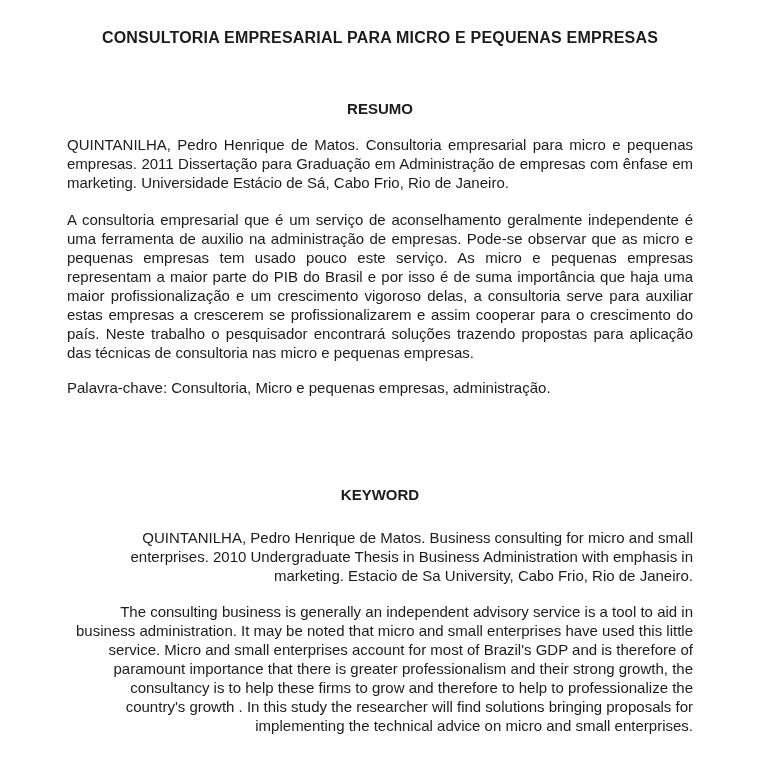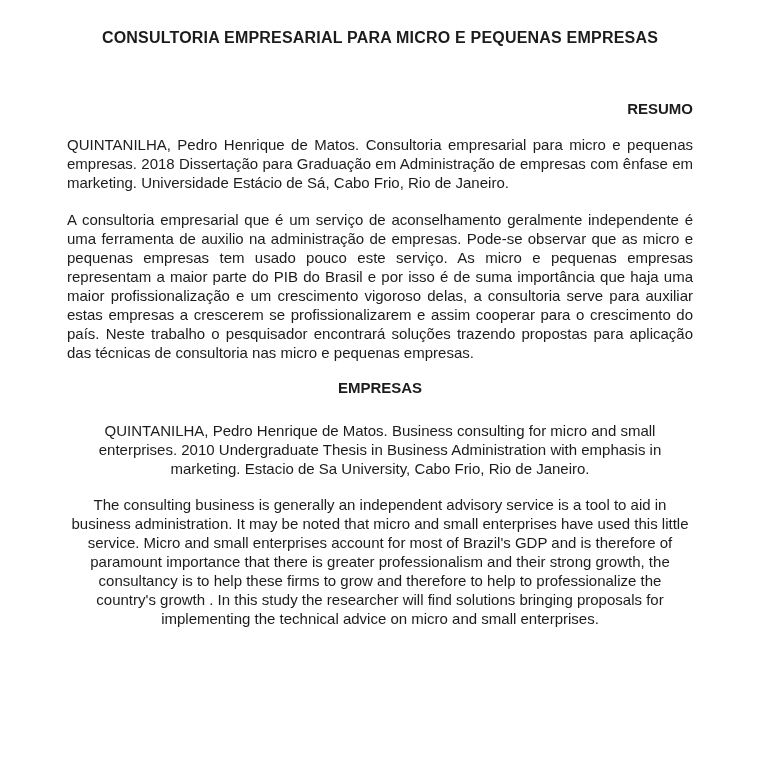--- a/index.html
+++ b/index.html
@@ -38,7 +38,7 @@
     text-align: center;
     margin: 0;
   }
-  .heading-resumo { margin-bottom: 17px; text-align: right; }
+  .heading-resumo { margin-bottom: 17px; }
   .heading-abstract { margin-bottom: 24px; }
   p {
     font-size: 15px;

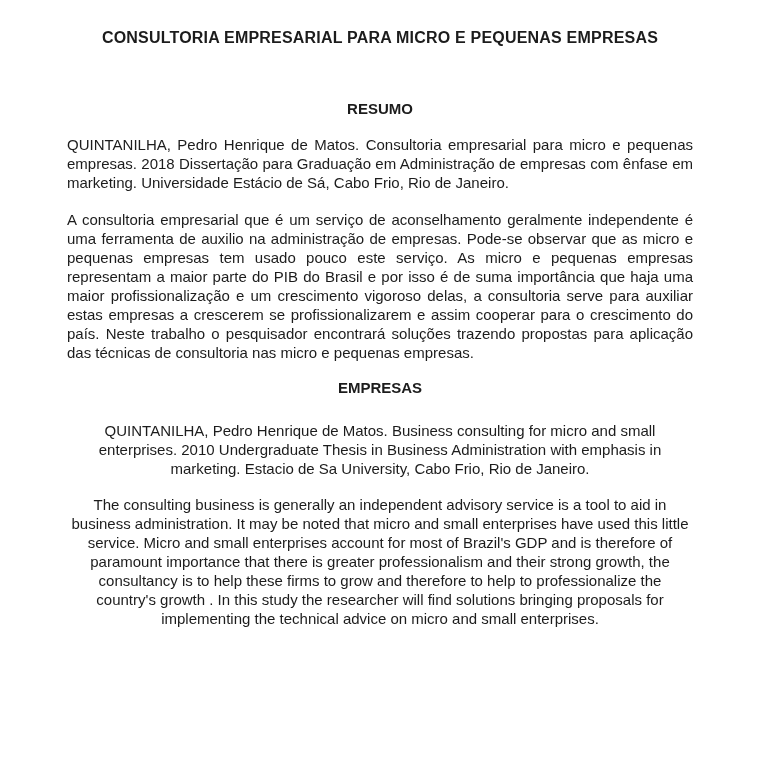--- a/index.html
+++ b/index.html
@@ -67,7 +67,7 @@
 
   <h2 class="section-heading heading-resumo">RESUMO</h2>
 
-  <p class="pt-justified resumo-citation">QUINTANILHA, Pedro Henrique de Matos. Consultoria empresarial para micro e pequenas empresas. 2018 Dissertação para Graduação em Administração de empresas com ênfase em marketing. Universidade Estácio de Sá, Cabo Frio, Rio de Janeiro.</p>
+  <p class="pt-justified resumo-citation">QUINTANILHA, Pedro Henrique de Matos. Consultoria empresarial para micro e pequenas empresas. 2011 Dissertação para Graduação em Administração de empresas com ênfase em marketing. Universidade Estácio de Sá, Cabo Frio, Rio de Janeiro.</p>
 
   <p class="pt-justified resumo-body">A consultoria empresarial que é um serviço de aconselhamento geralmente independente é uma ferramenta de auxilio na administração de empresas. Pode-se observar que as micro e pequenas empresas tem usado pouco este serviço. As micro e pequenas empresas representam a maior parte do PIB do Brasil e por isso é de suma importância que haja uma maior profissionalização e um crescimento vigoroso delas, a consultoria serve para auxiliar estas empresas a crescerem se profissionalizarem e assim cooperar para o crescimento do país. Neste trabalho o pesquisador encontrará soluções trazendo propostas para aplicação das técnicas de consultoria nas micro e pequenas empresas.</p>
 

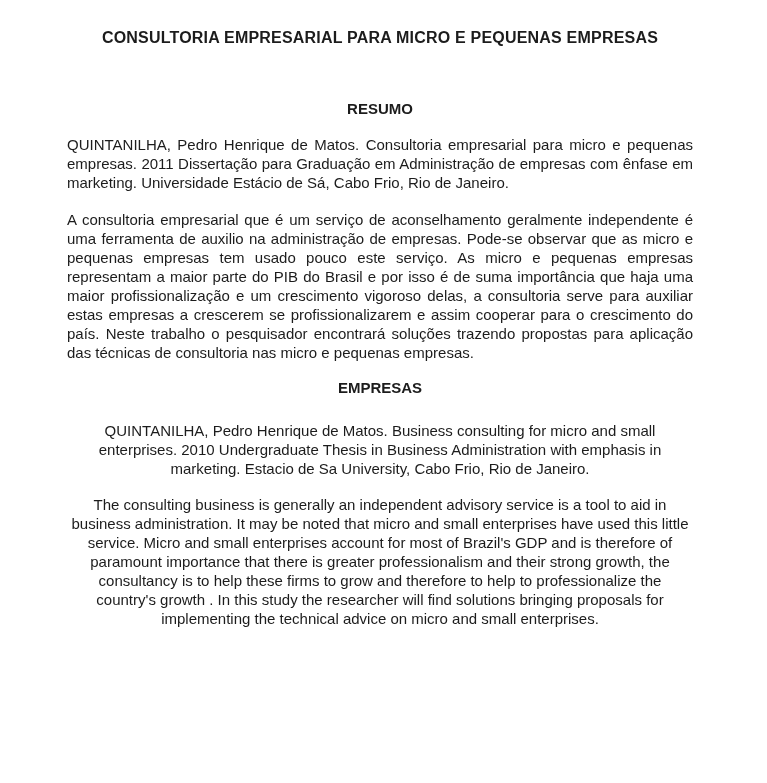--- a/index.html
+++ b/index.html
@@ -71,6 +71,7 @@
 
   <p class="pt-justified resumo-body">A consultoria empresarial que é um serviço de aconselhamento geralmente independente é uma ferramenta de auxilio na administração de empresas. Pode-se observar que as micro e pequenas empresas tem usado pouco este serviço. As micro e pequenas empresas representam a maior parte do PIB do Brasil e por isso é de suma importância que haja uma maior profissionalização e um crescimento vigoroso delas, a consultoria serve para auxiliar estas empresas a crescerem se profissionalizarem e assim cooperar para o crescimento do país. Neste trabalho o pesquisador encontrará soluções trazendo propostas para aplicação das técnicas de consultoria nas micro e pequenas empresas.</p>
 
+  <p class="pt-justified resumo-keywords">Palavra-chave: Consultoria, Micro e pequenas empresas, administração.</p>
 
   <h2 class="section-heading heading-abstract">EMPRESAS</h2>
 

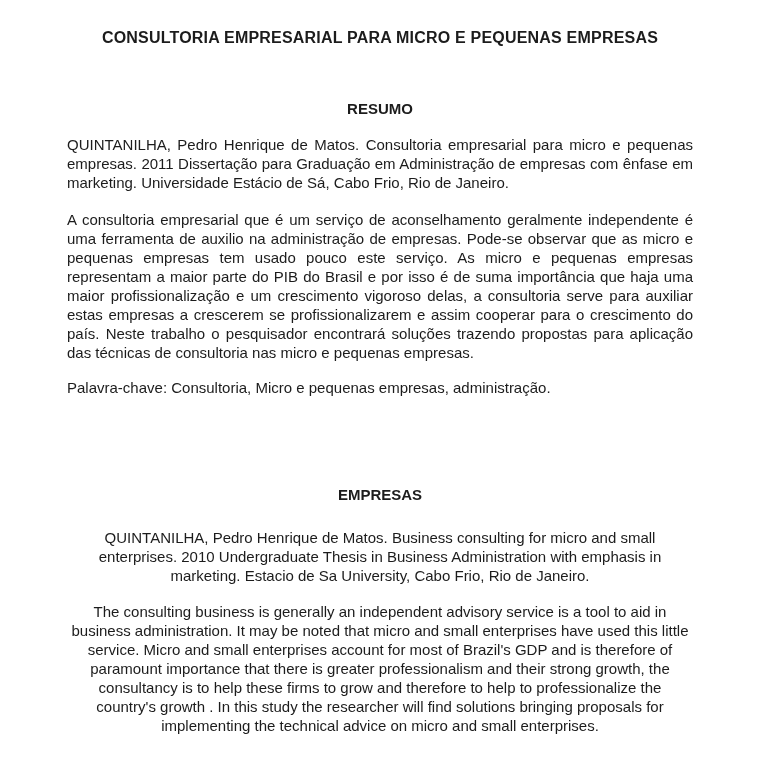--- a/index.html
+++ b/index.html
@@ -73,7 +73,7 @@
 
   <p class="pt-justified resumo-keywords">Palavra-chave: Consultoria, Micro e pequenas empresas, administração.</p>
 
-  <h2 class="section-heading heading-abstract">EMPRESAS</h2>
+  <h2 class="section-heading heading-abstract">KEYWORD</h2>
 
   <p class="en-left abstract-citation">QUINTANILHA, Pedro Henrique de Matos. Business consulting for micro and small enterprises. 2010 Undergraduate Thesis in Business Administration with emphasis in marketing. Estacio de Sa University, Cabo Frio, Rio de Janeiro.</p>
 

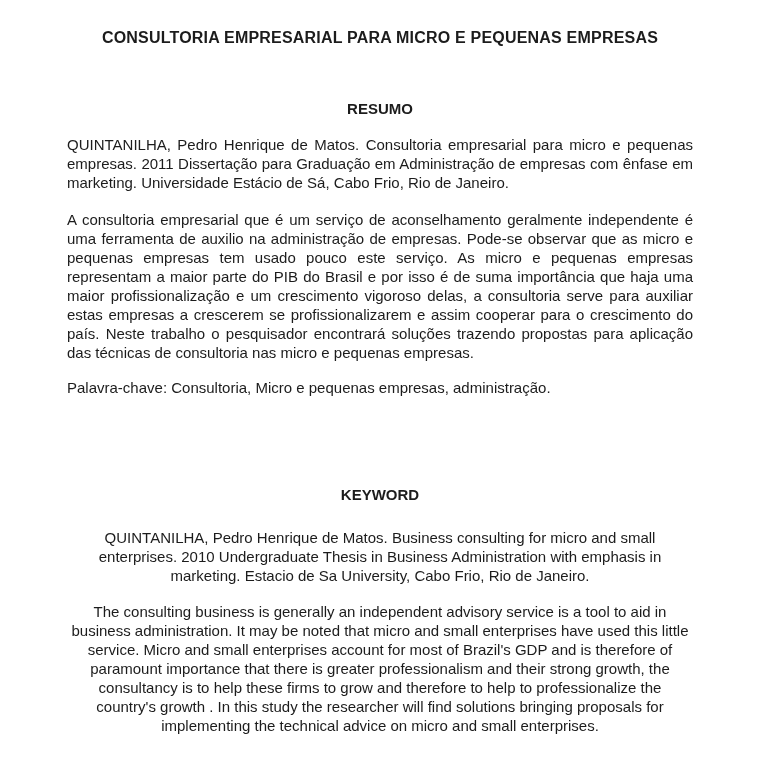--- a/index.html
+++ b/index.html
@@ -50,7 +50,7 @@
     text-align-last: left;
   }
   .en-left {
-    text-align: center;
+    text-align: right;
   }
   .resumo-citation   { margin-bottom: 18px; }
   .resumo-body       { margin-bottom: 16px; }

